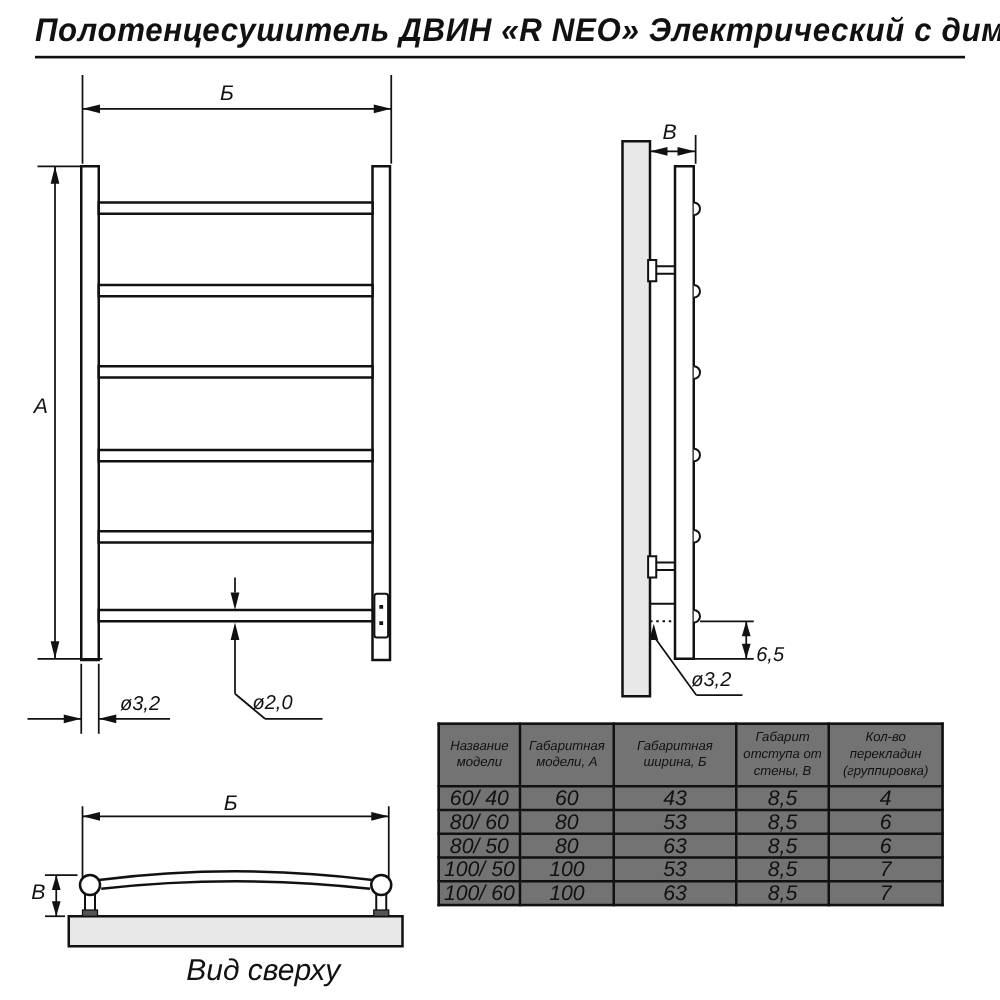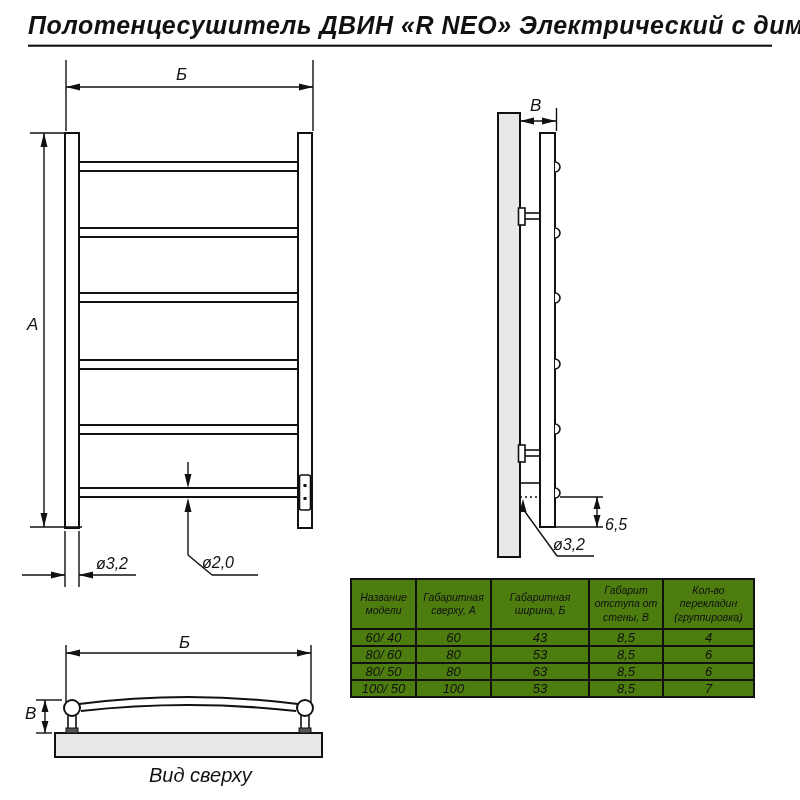--- a/index.html
+++ b/index.html
@@ -16,7 +16,7 @@
   .caption{font-size:20px;}
   
   .spec-table{position:absolute;left:350px;top:578px;border-collapse:collapse;
-              table-layout:fixed;background:#4d7c0f;}
+              table-layout:fixed;background:#737373;}
   .spec-table th,.spec-table td{border:2px solid #111;text-align:center;vertical-align:middle;
               font-style:italic;font-weight:normal;padding:0 1px;overflow:hidden;}
   .spec-table th{height:48px;font-size:10.5px;line-height:1.25;}

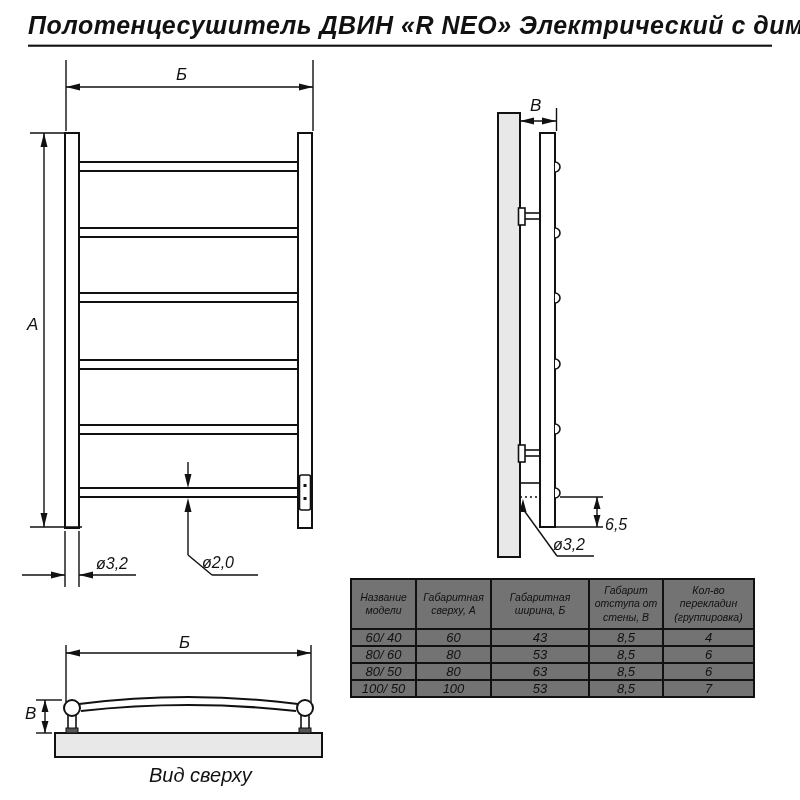--- a/index.html
+++ b/index.html
@@ -200,7 +200,7 @@
     <thead>
       <tr>
         <th>Название модели</th>
-        <th>Габаритная сверху, А</th>
+        <th>Габаритная модели, А</th>
         <th>Габаритная ширина, Б</th>
         <th>Габарит отступа от стены, В</th>
         <th>Кол-во перекладин (группировка)</th>

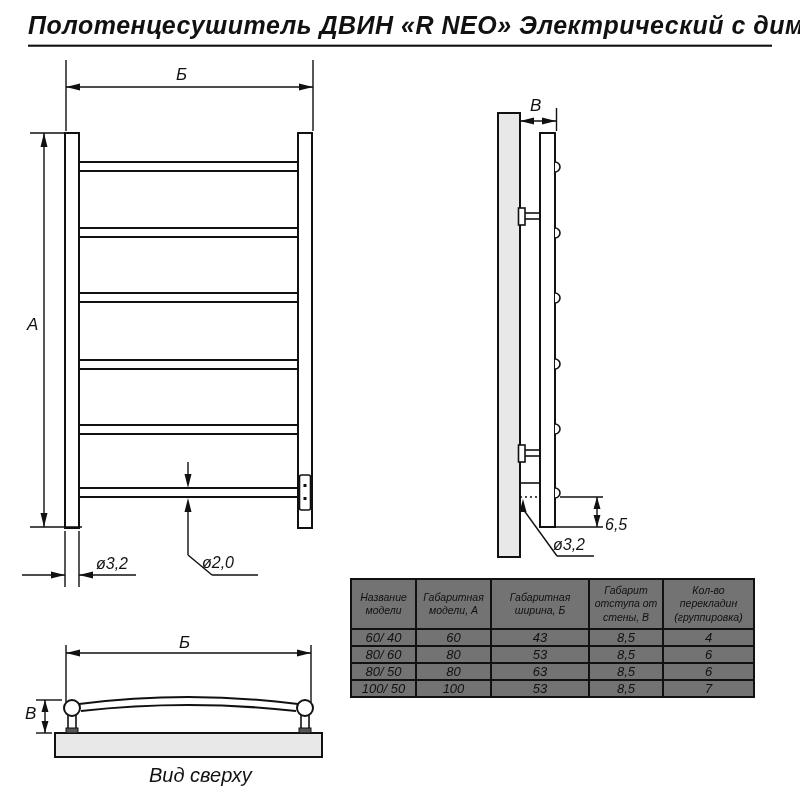--- a/index.html
+++ b/index.html
@@ -20,7 +20,7 @@
   .spec-table th,.spec-table td{border:2px solid #111;text-align:center;vertical-align:middle;
               font-style:italic;font-weight:normal;padding:0 1px;overflow:hidden;}
   .spec-table th{height:48px;font-size:10.5px;line-height:1.25;}
-  .spec-table td{height:15px;font-size:13px;line-height:1;}
+  .spec-table td{height:15px;font-size:17px;line-height:1;}
 </style>
 </head>
 <body>

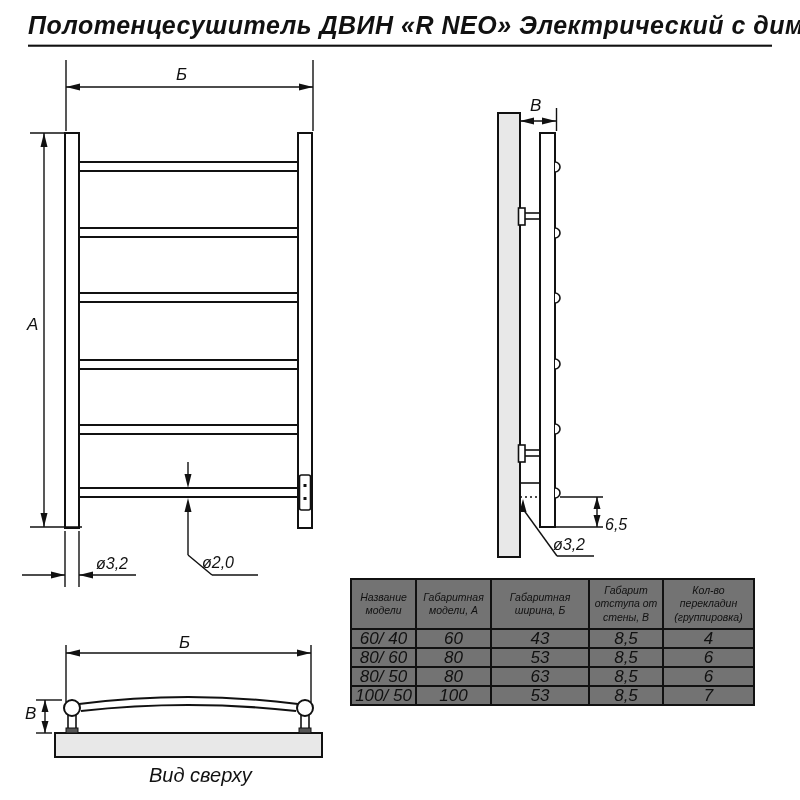--- a/index.html
+++ b/index.html
@@ -235,6 +235,13 @@
           <td>8,5</td>
           <td>7</td>
         </tr>
+        <tr>
+          <td>100/ 60</td>
+          <td>100</td>
+          <td>63</td>
+          <td>8,5</td>
+          <td>7</td>
+        </tr>
       </tbody>
   </table>
 

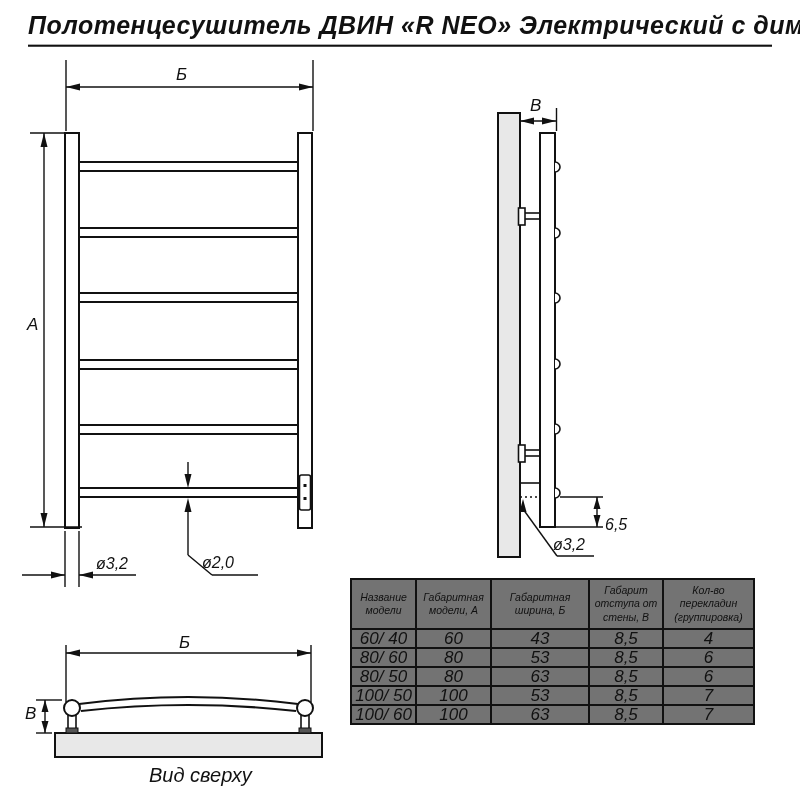--- a/index.html
+++ b/index.html
@@ -13,7 +13,7 @@
   .lbl{position:absolute;font-style:italic;color:#111;line-height:1;white-space:nowrap;}
   .dim{font-size:17px;}
   .dia{font-size:16px;}
-  .caption{font-size:20px;}
+  .caption{font-size:24px;}
   
   .spec-table{position:absolute;left:350px;top:578px;border-collapse:collapse;
               table-layout:fixed;background:#737373;}

